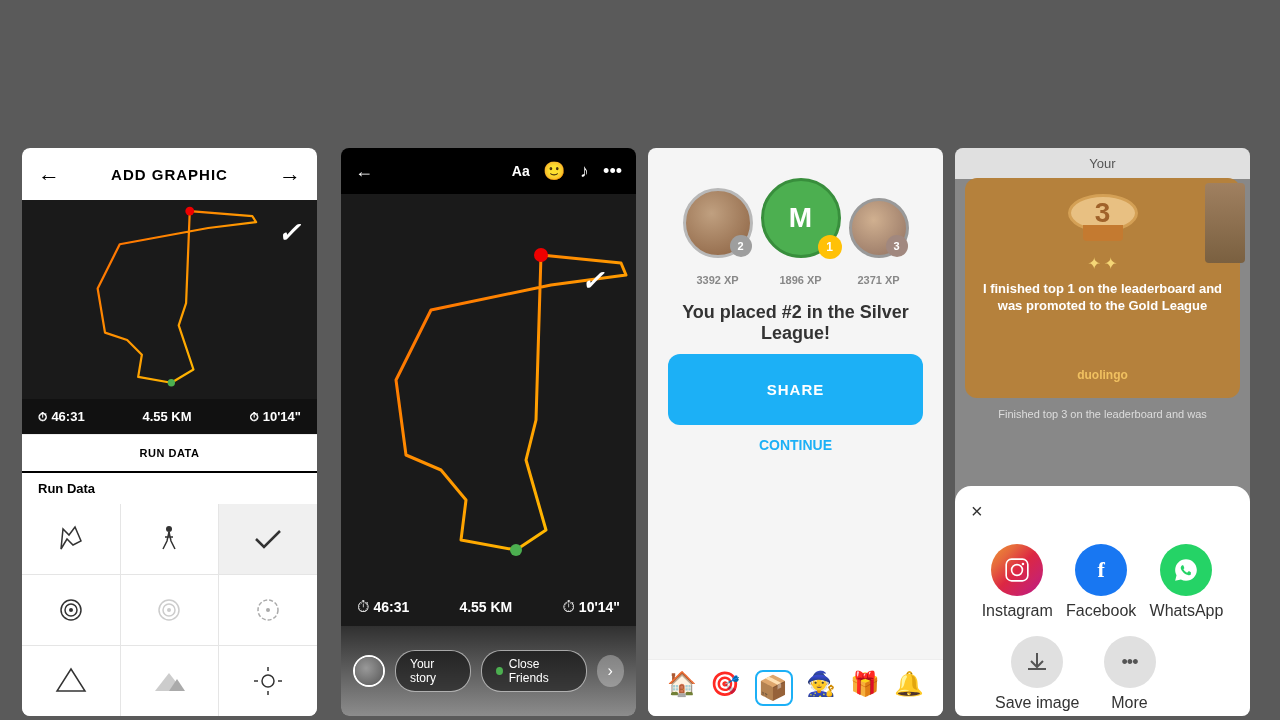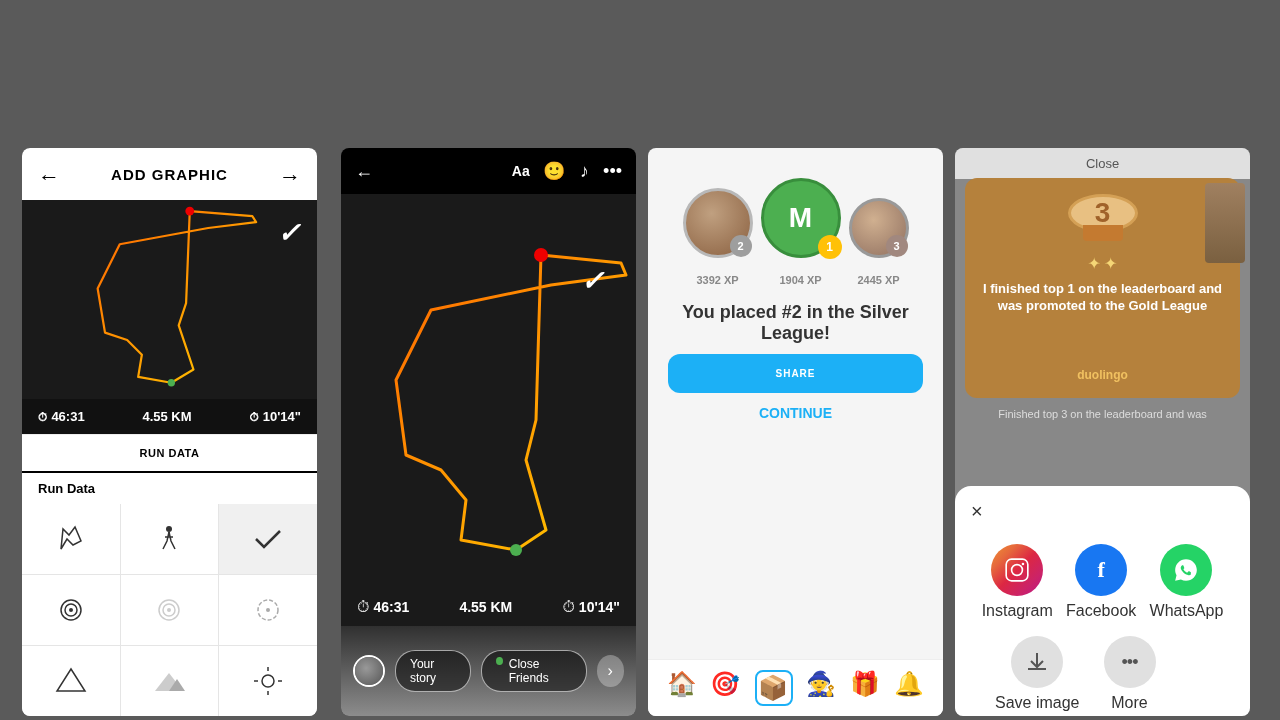--- a/index.html
+++ b/index.html
@@ -700,7 +700,7 @@
 </div>
 
 <div class="screen4" style="position:absolute; top:148px; left:943px;">
-  <div class="feed-label">Close</div>
+  <div class="feed-label">Your</div>
 
   <div class="feed-card">
     <div style="position:absolute; top:10px; right:10px; color:#f5d676; font-size:11px; display:flex; gap:2px;">

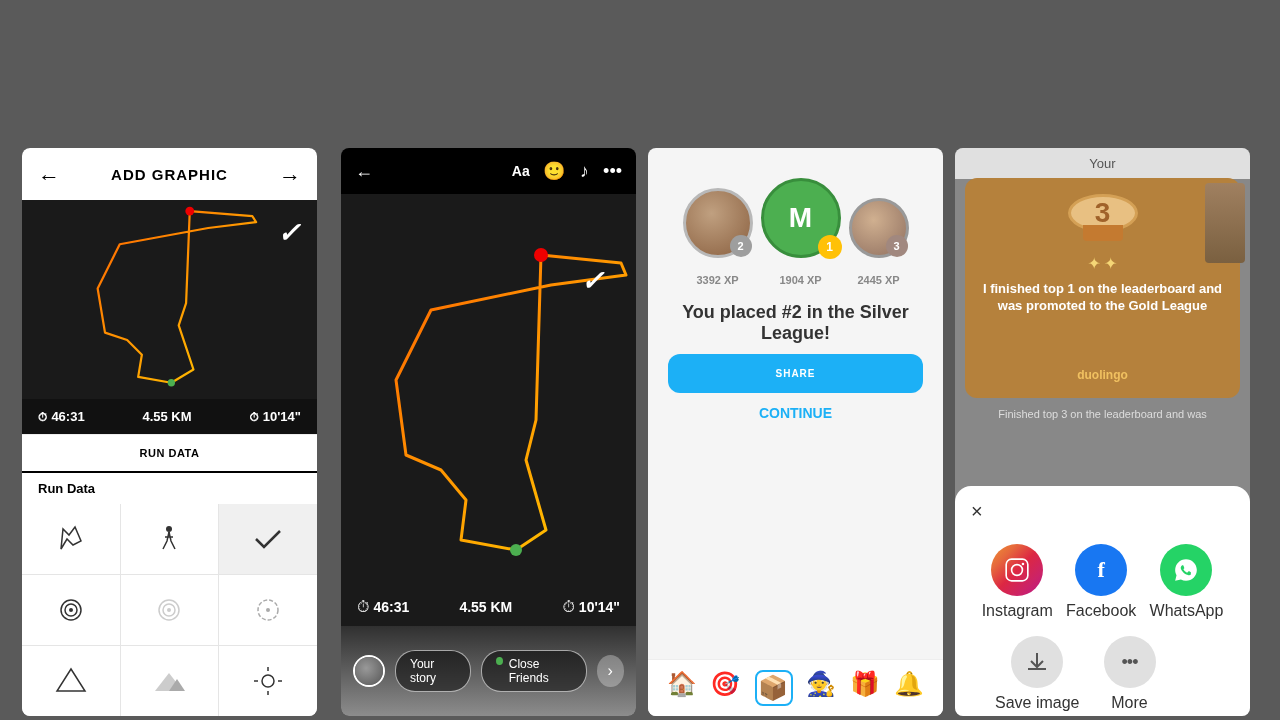--- a/index.html
+++ b/index.html
@@ -671,7 +671,7 @@
           <div class="badge-num badge-gold" style="bottom:-4px; right:-4px; width:24px; height:24px; font-size:12px;">1</div>
         </div>
         <div style="height:8px;"></div>
-        <span class="duo-xp">1904 XP</span>
+        <span class="duo-xp">1896 XP</span>
       </div>
 
       <div class="duo-player">

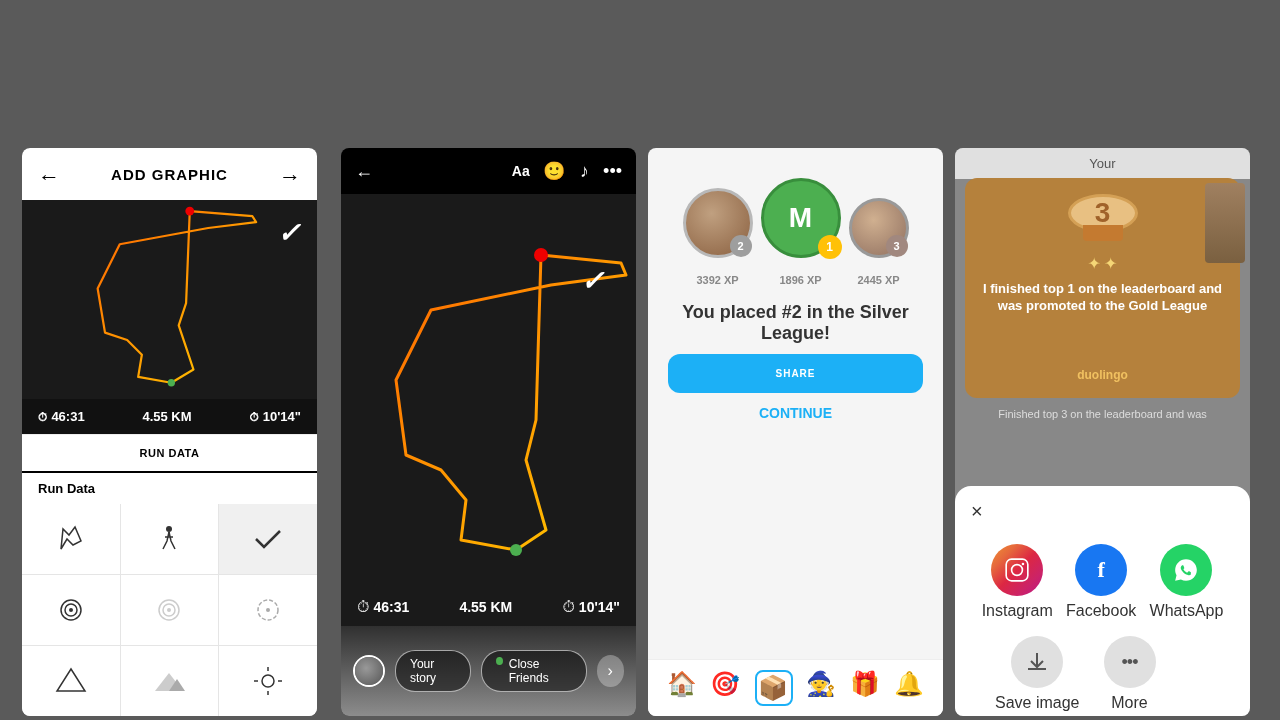--- a/index.html
+++ b/index.html
@@ -679,7 +679,7 @@
           <div class="badge-num badge-bronze">3</div>
         </div>
         <div style="height:8px;"></div>
-        <span class="duo-xp">2445 XP</span>
+        <span class="duo-xp">2371 XP</span>
       </div>
     </div>
 

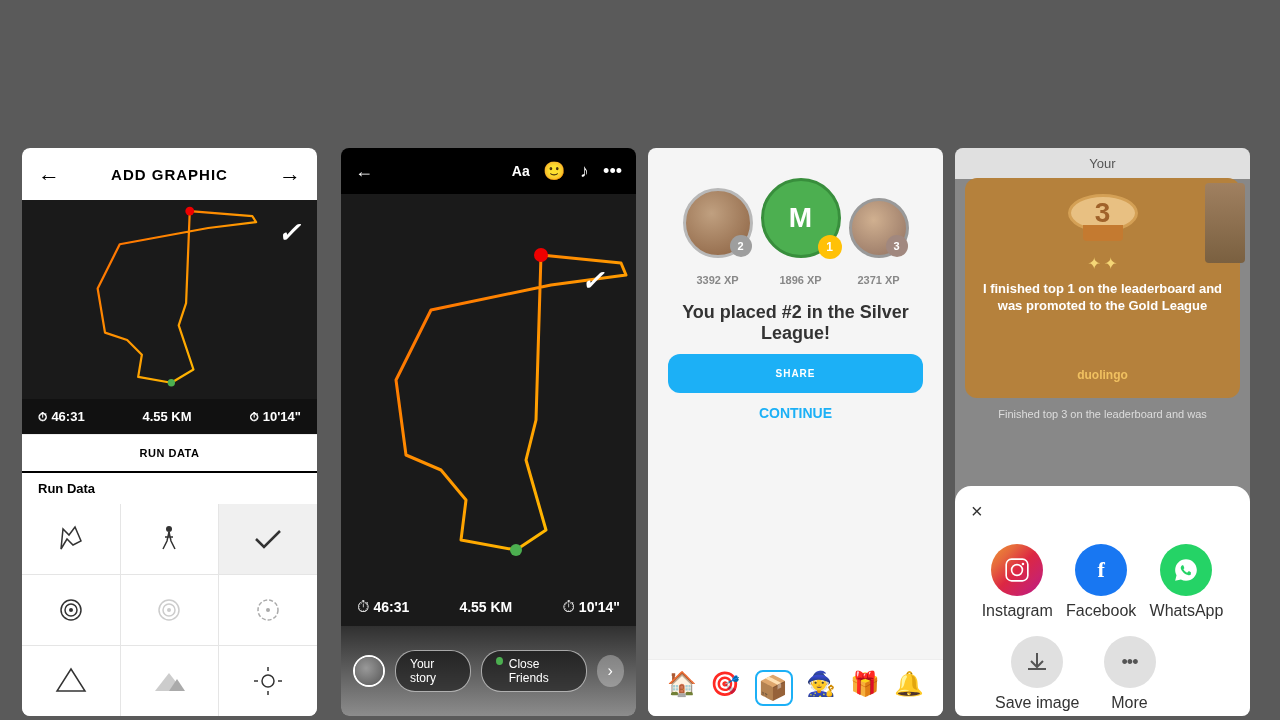--- a/index.html
+++ b/index.html
@@ -305,8 +305,8 @@
       color: white;
       border: none;
       border-radius: 12px;
-      padding: 14px;
-      font-size: 10px;
+      padding: 27px;
+      font-size: 15px;
       font-weight: 700;
       letter-spacing: 1px;
       cursor: pointer;

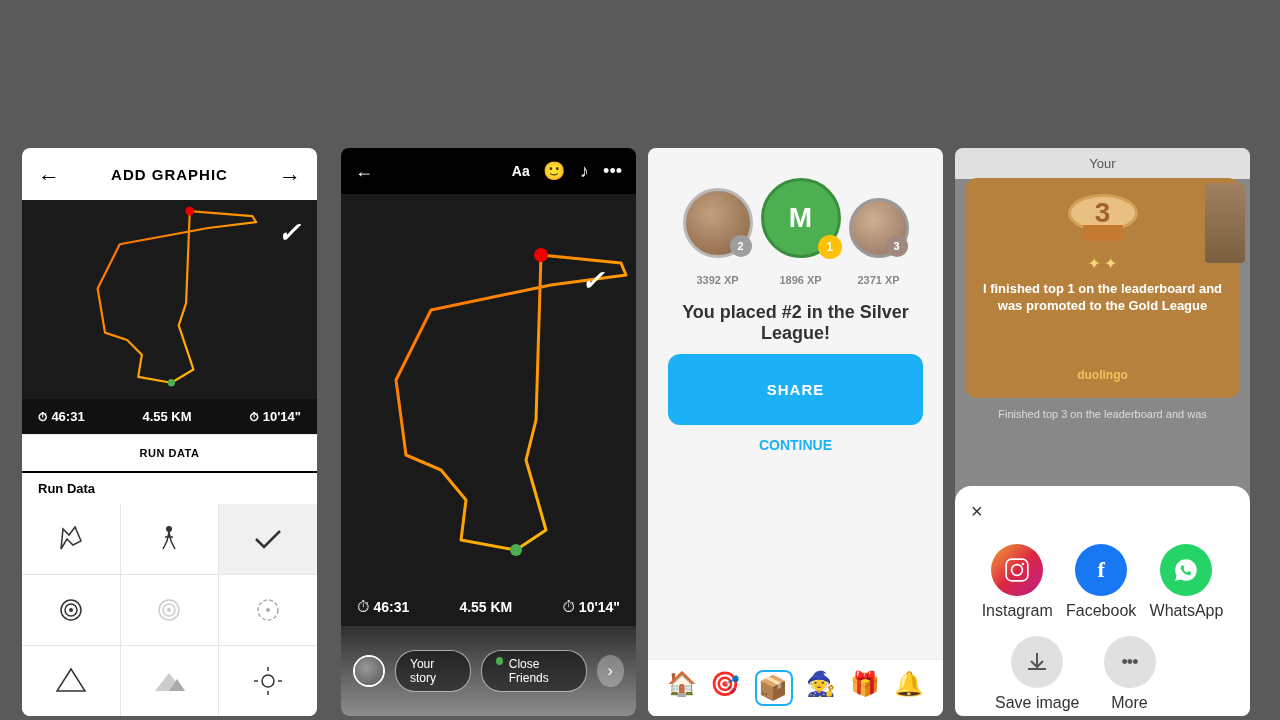--- a/index.html
+++ b/index.html
@@ -182,7 +182,7 @@
       padding: 6px 14px;
       cursor: pointer;
       display: flex;
-      align-items: flex-start;
+      align-items: center;
       gap: 6px;
     }
     .story-btn .green-dot {

